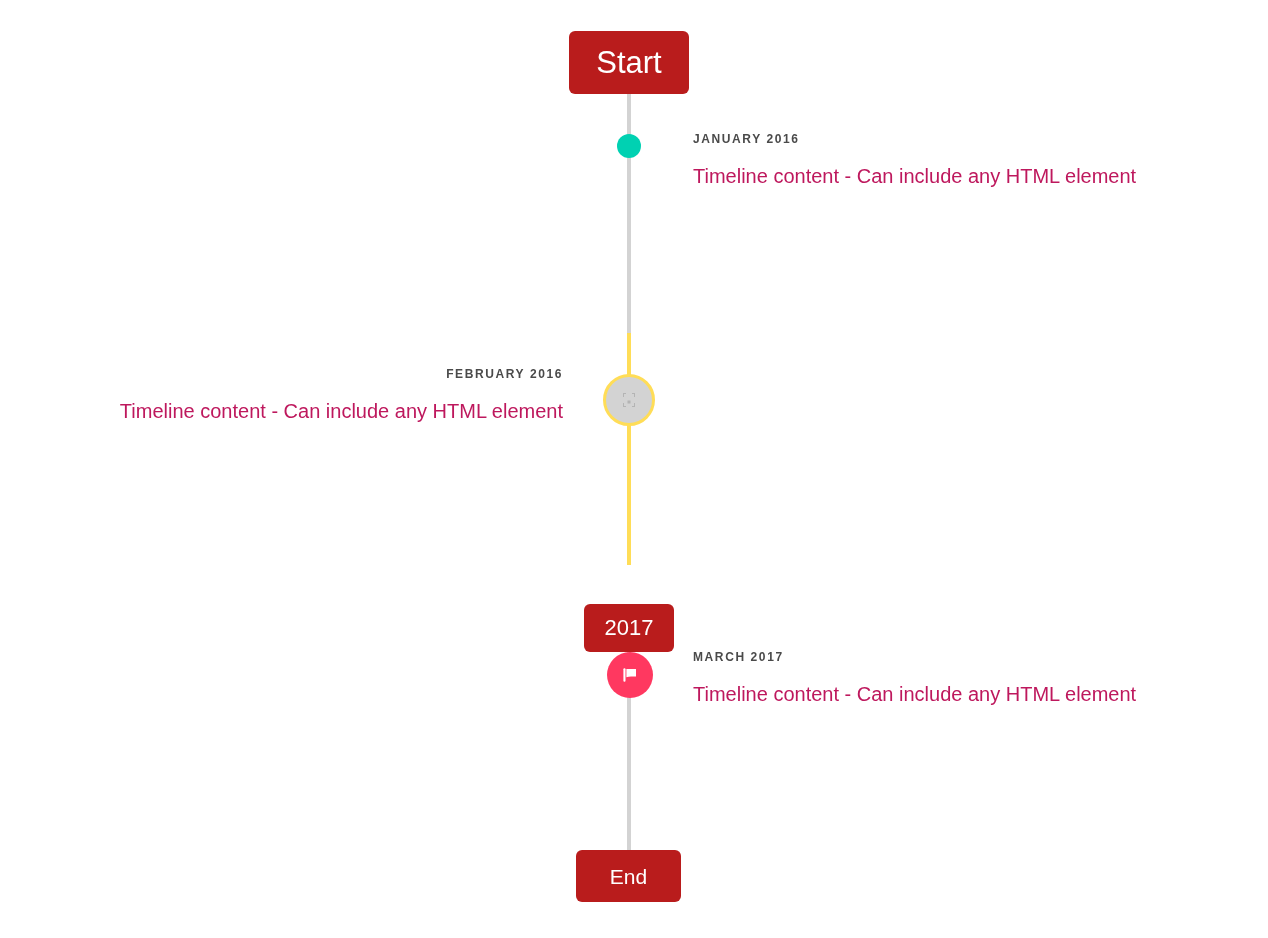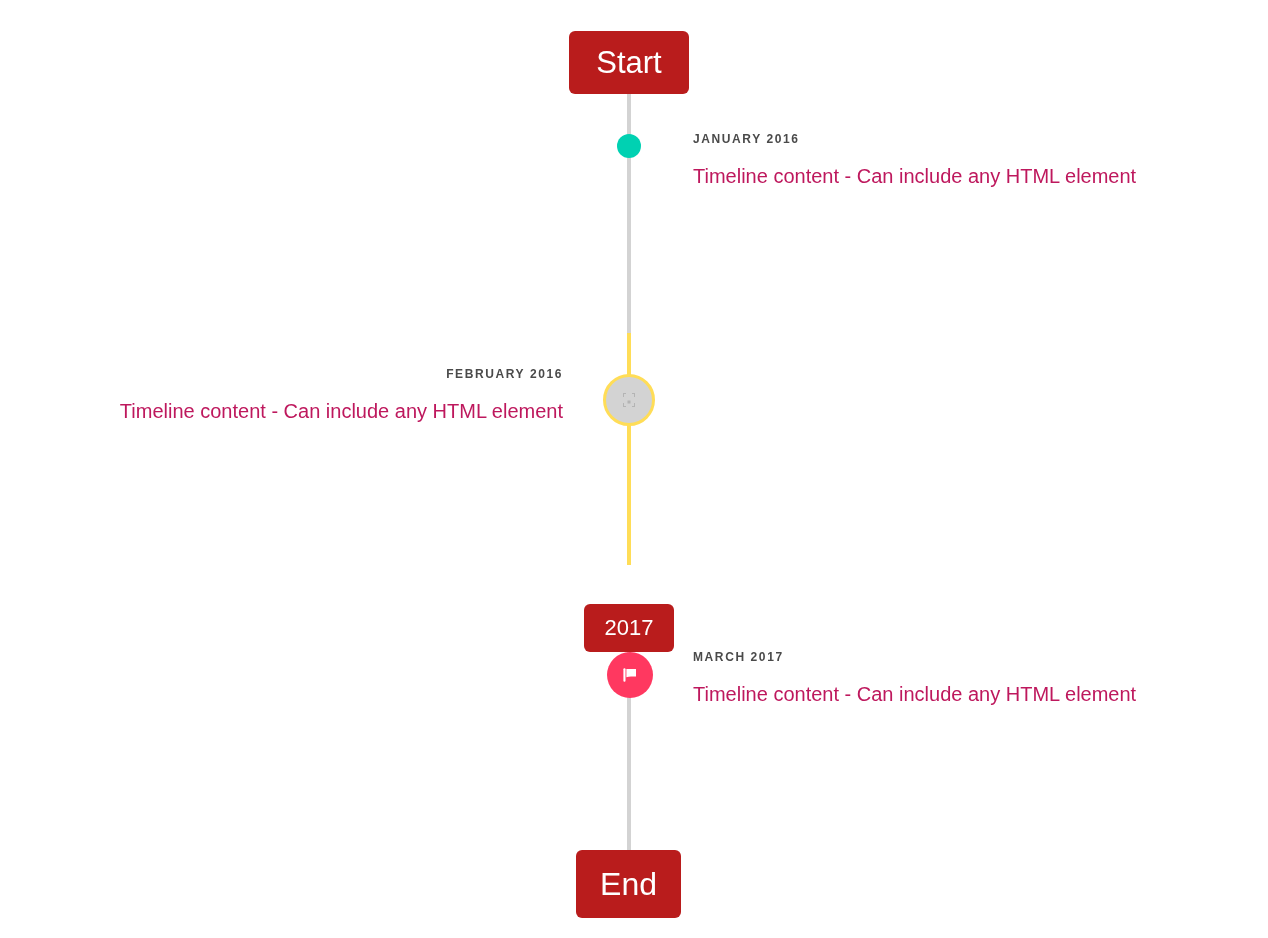--- a/index.html
+++ b/index.html
@@ -57,8 +57,8 @@
   }
   .badge-end {
     left: 576px; top: 850px;
-    width: 105px; height: 68px;
-    font-size: 32px;
+    width: 105px; height: 52px;
+    font-size: 21px;
   }
 
   

